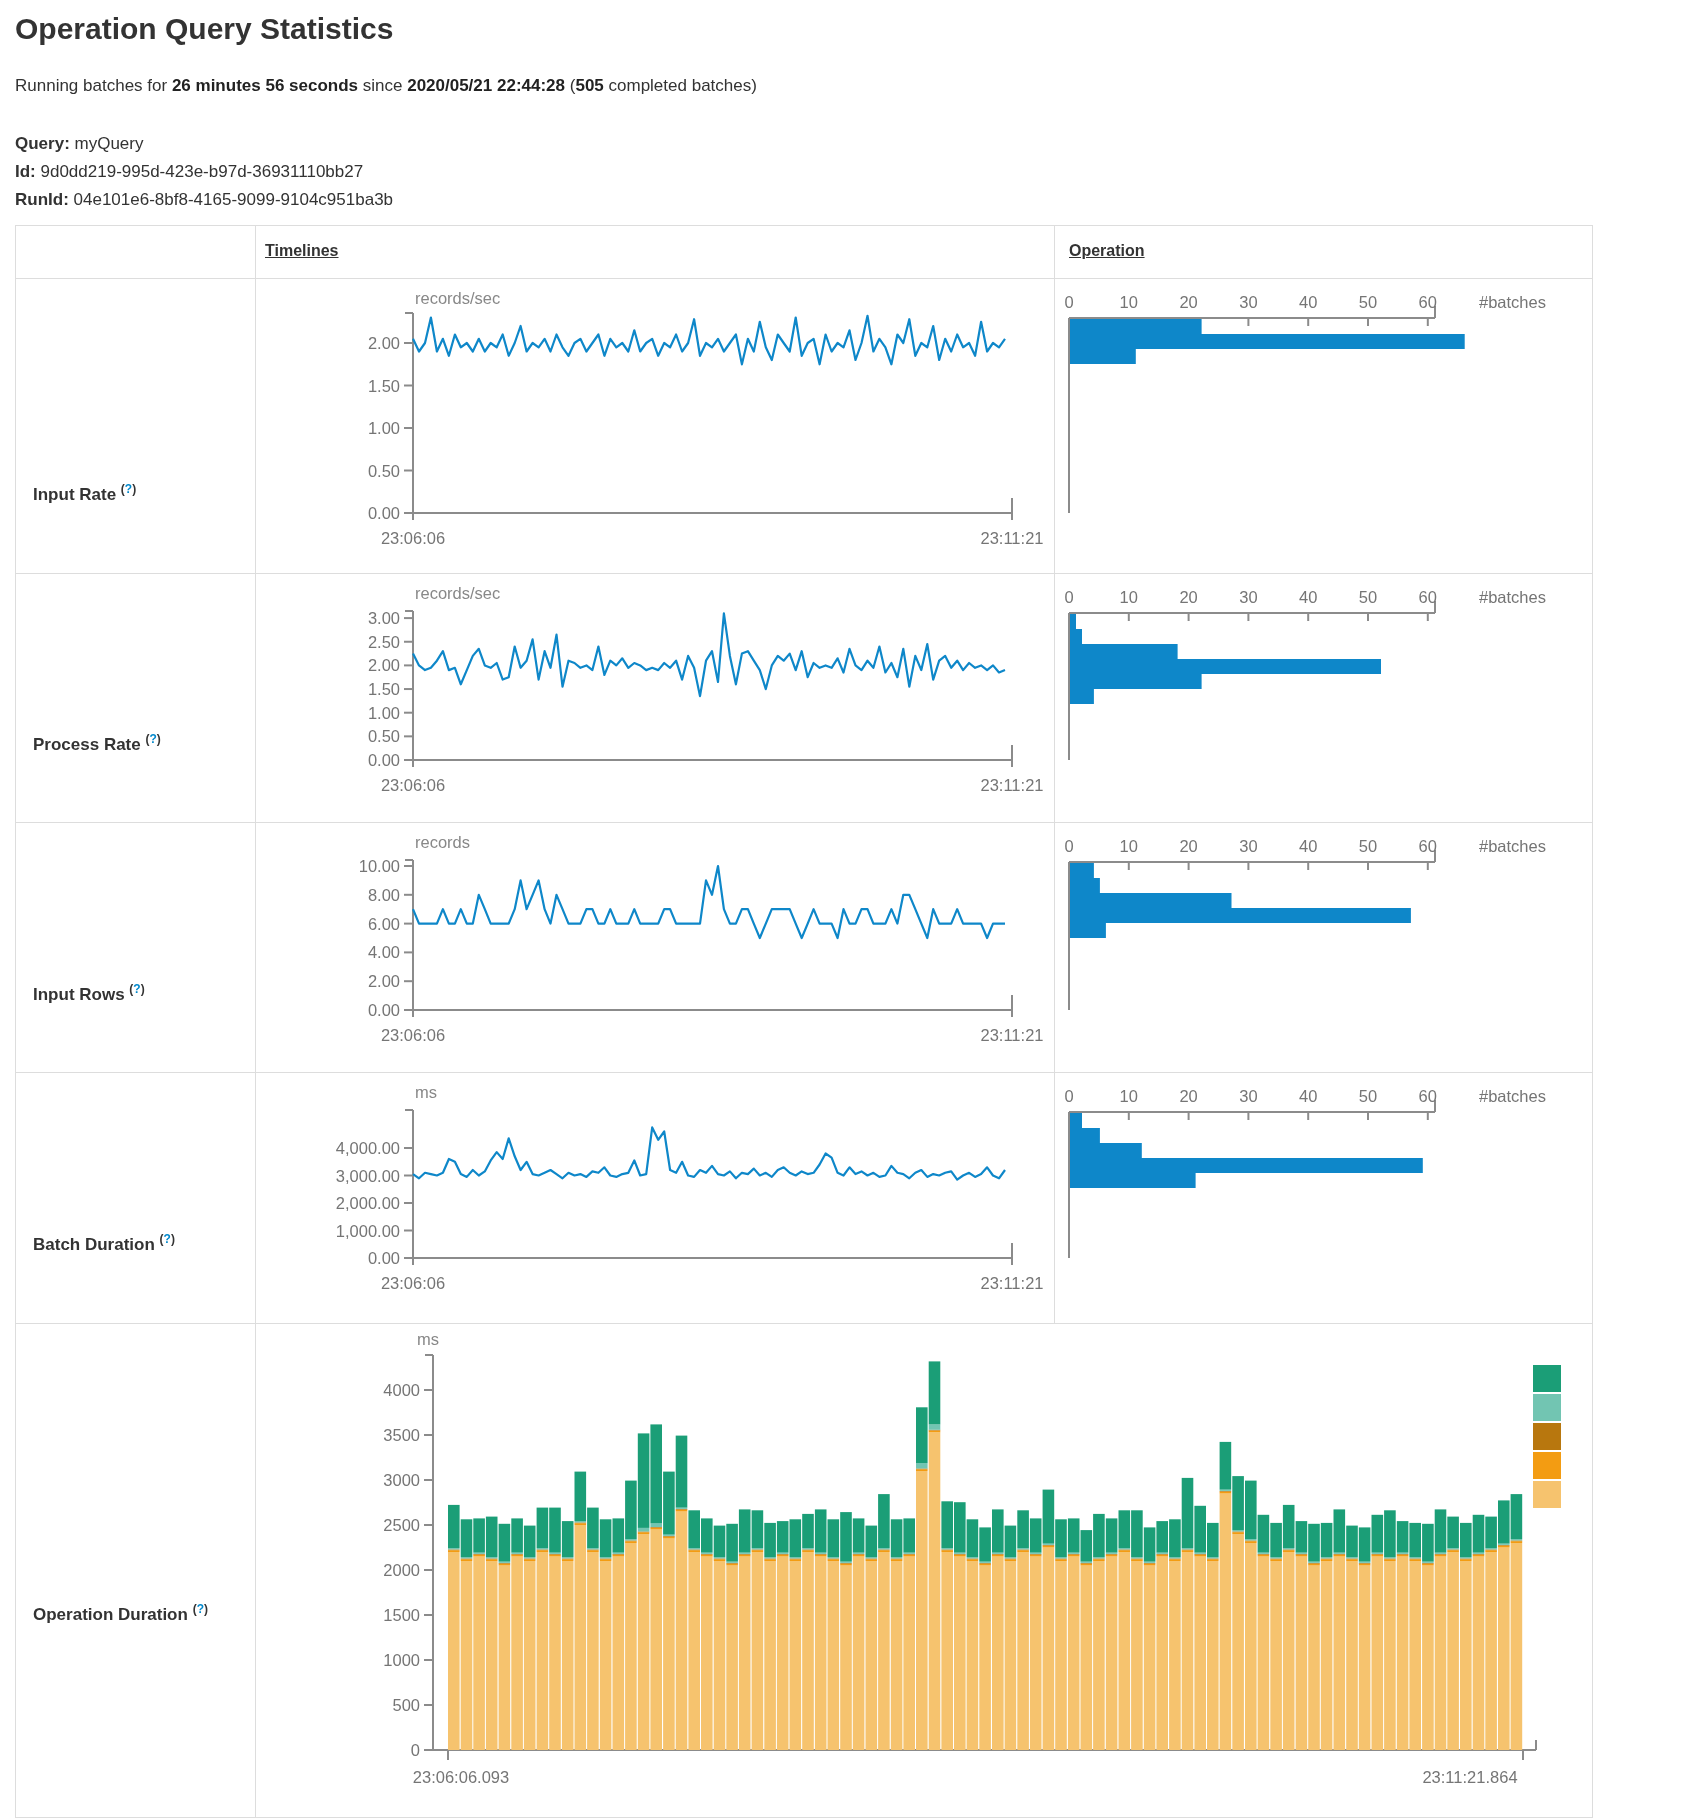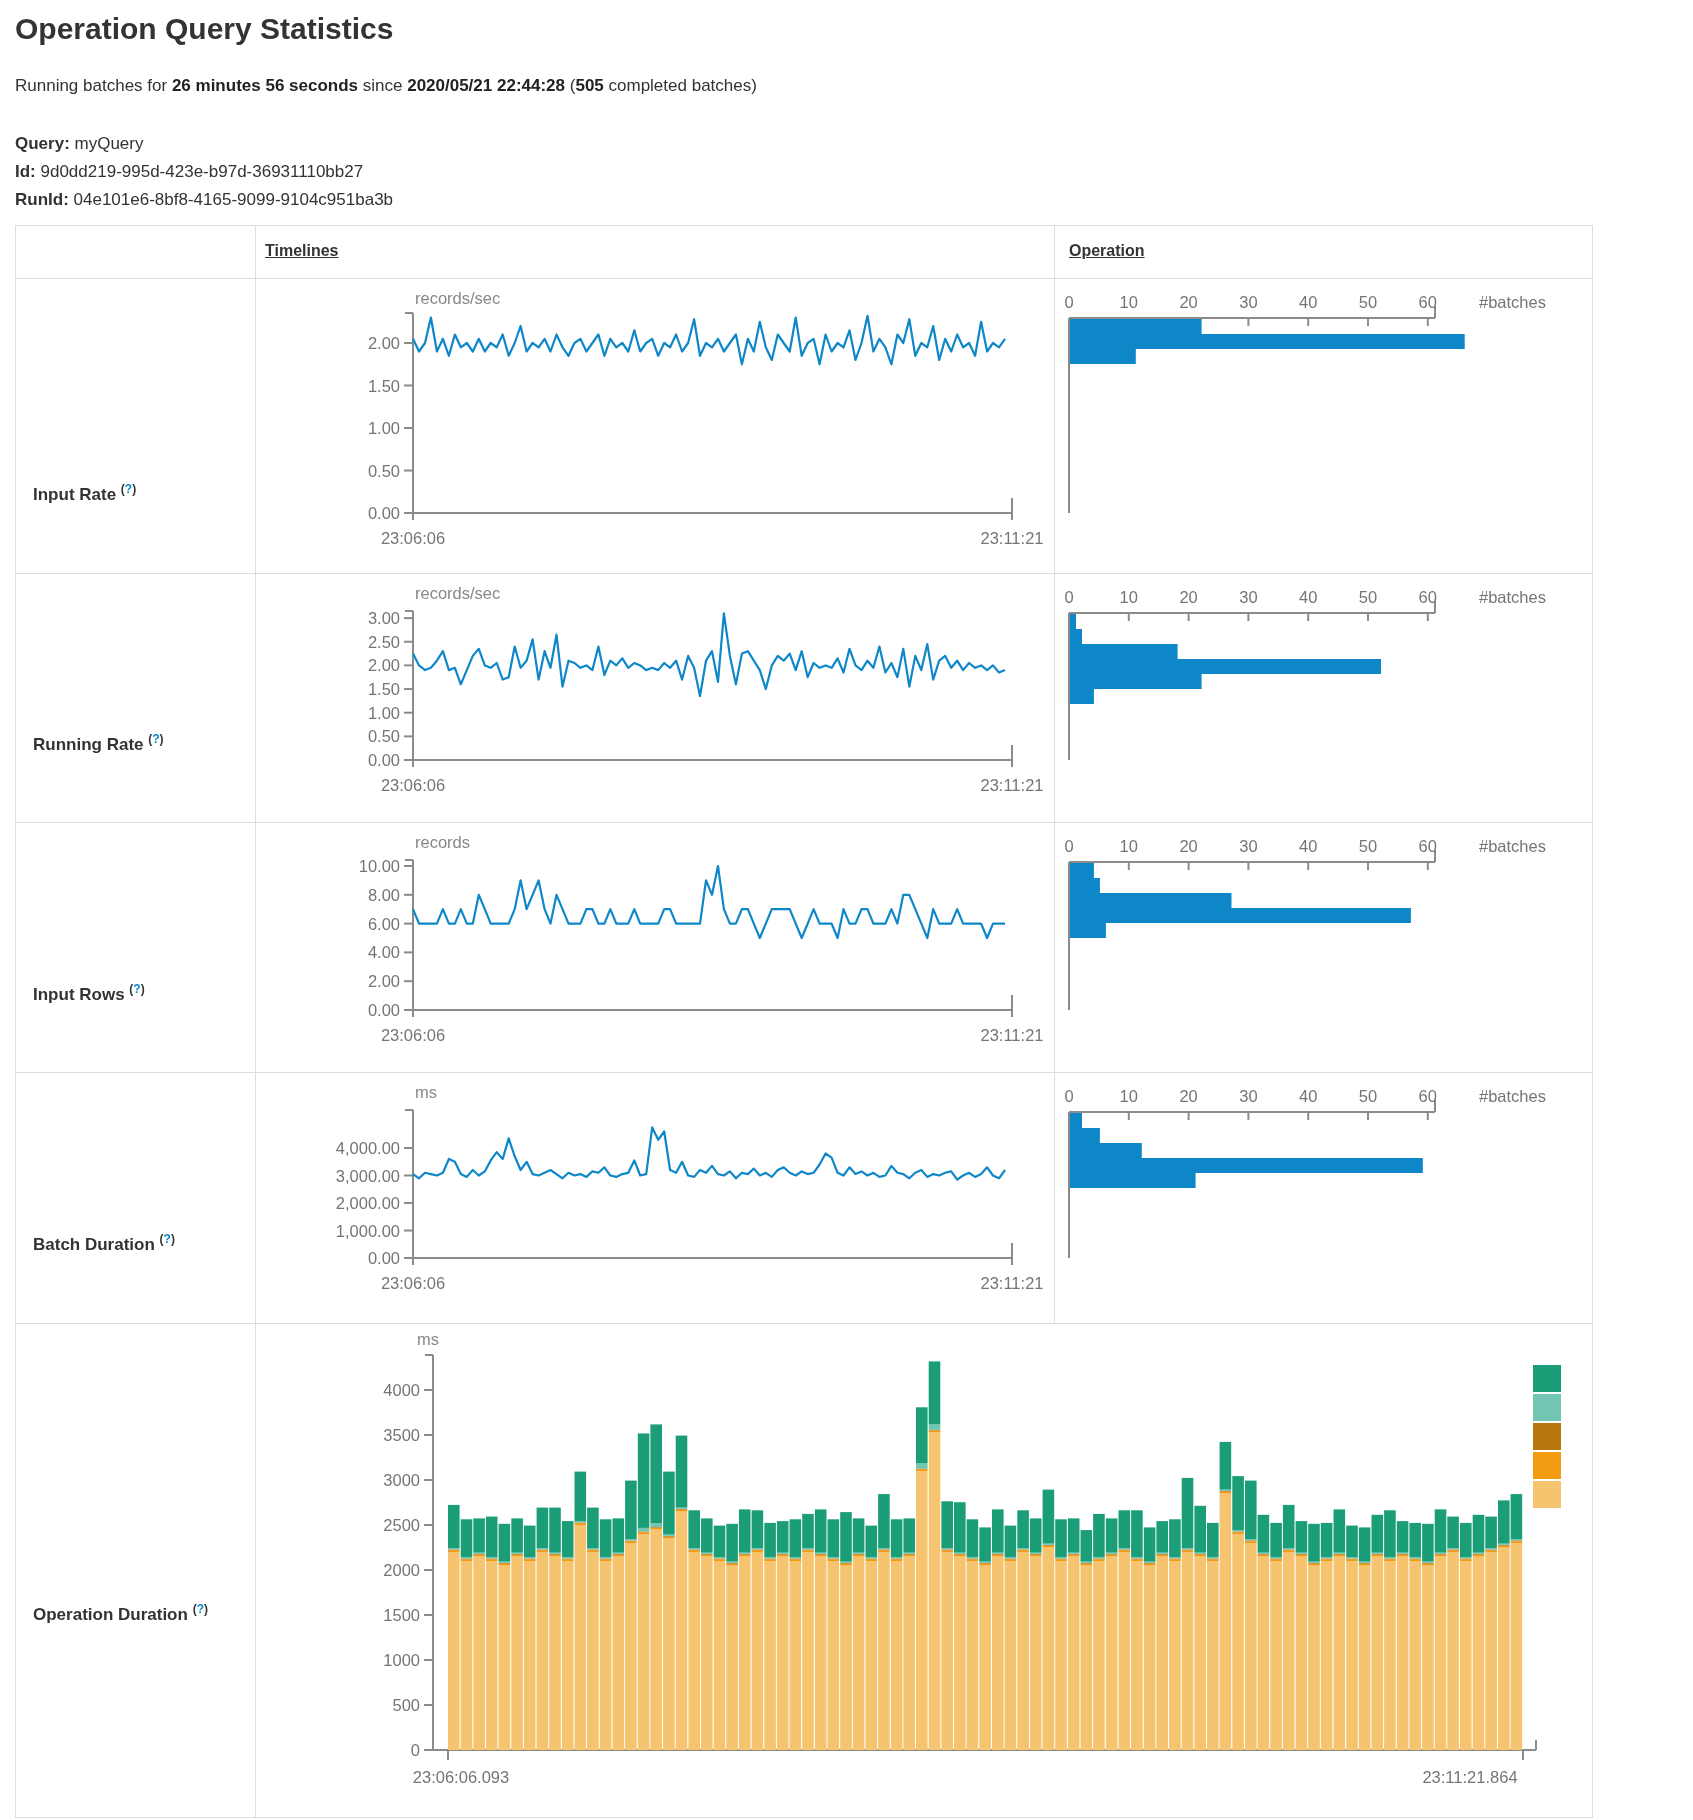--- a/index.html
+++ b/index.html
@@ -63,7 +63,7 @@
     <sup><span>(</span><span class="help-q">?</span><span>)</span></sup>
   </div>
   <div class="row-label" style="left:33px;top:688px;">
-    <span>Running Rate</span>
+    <span>Process Rate</span>
     <sup><span>(</span><span class="help-q">?</span><span>)</span></sup>
   </div>
   <div class="row-label" style="left:33px;top:938px;">

